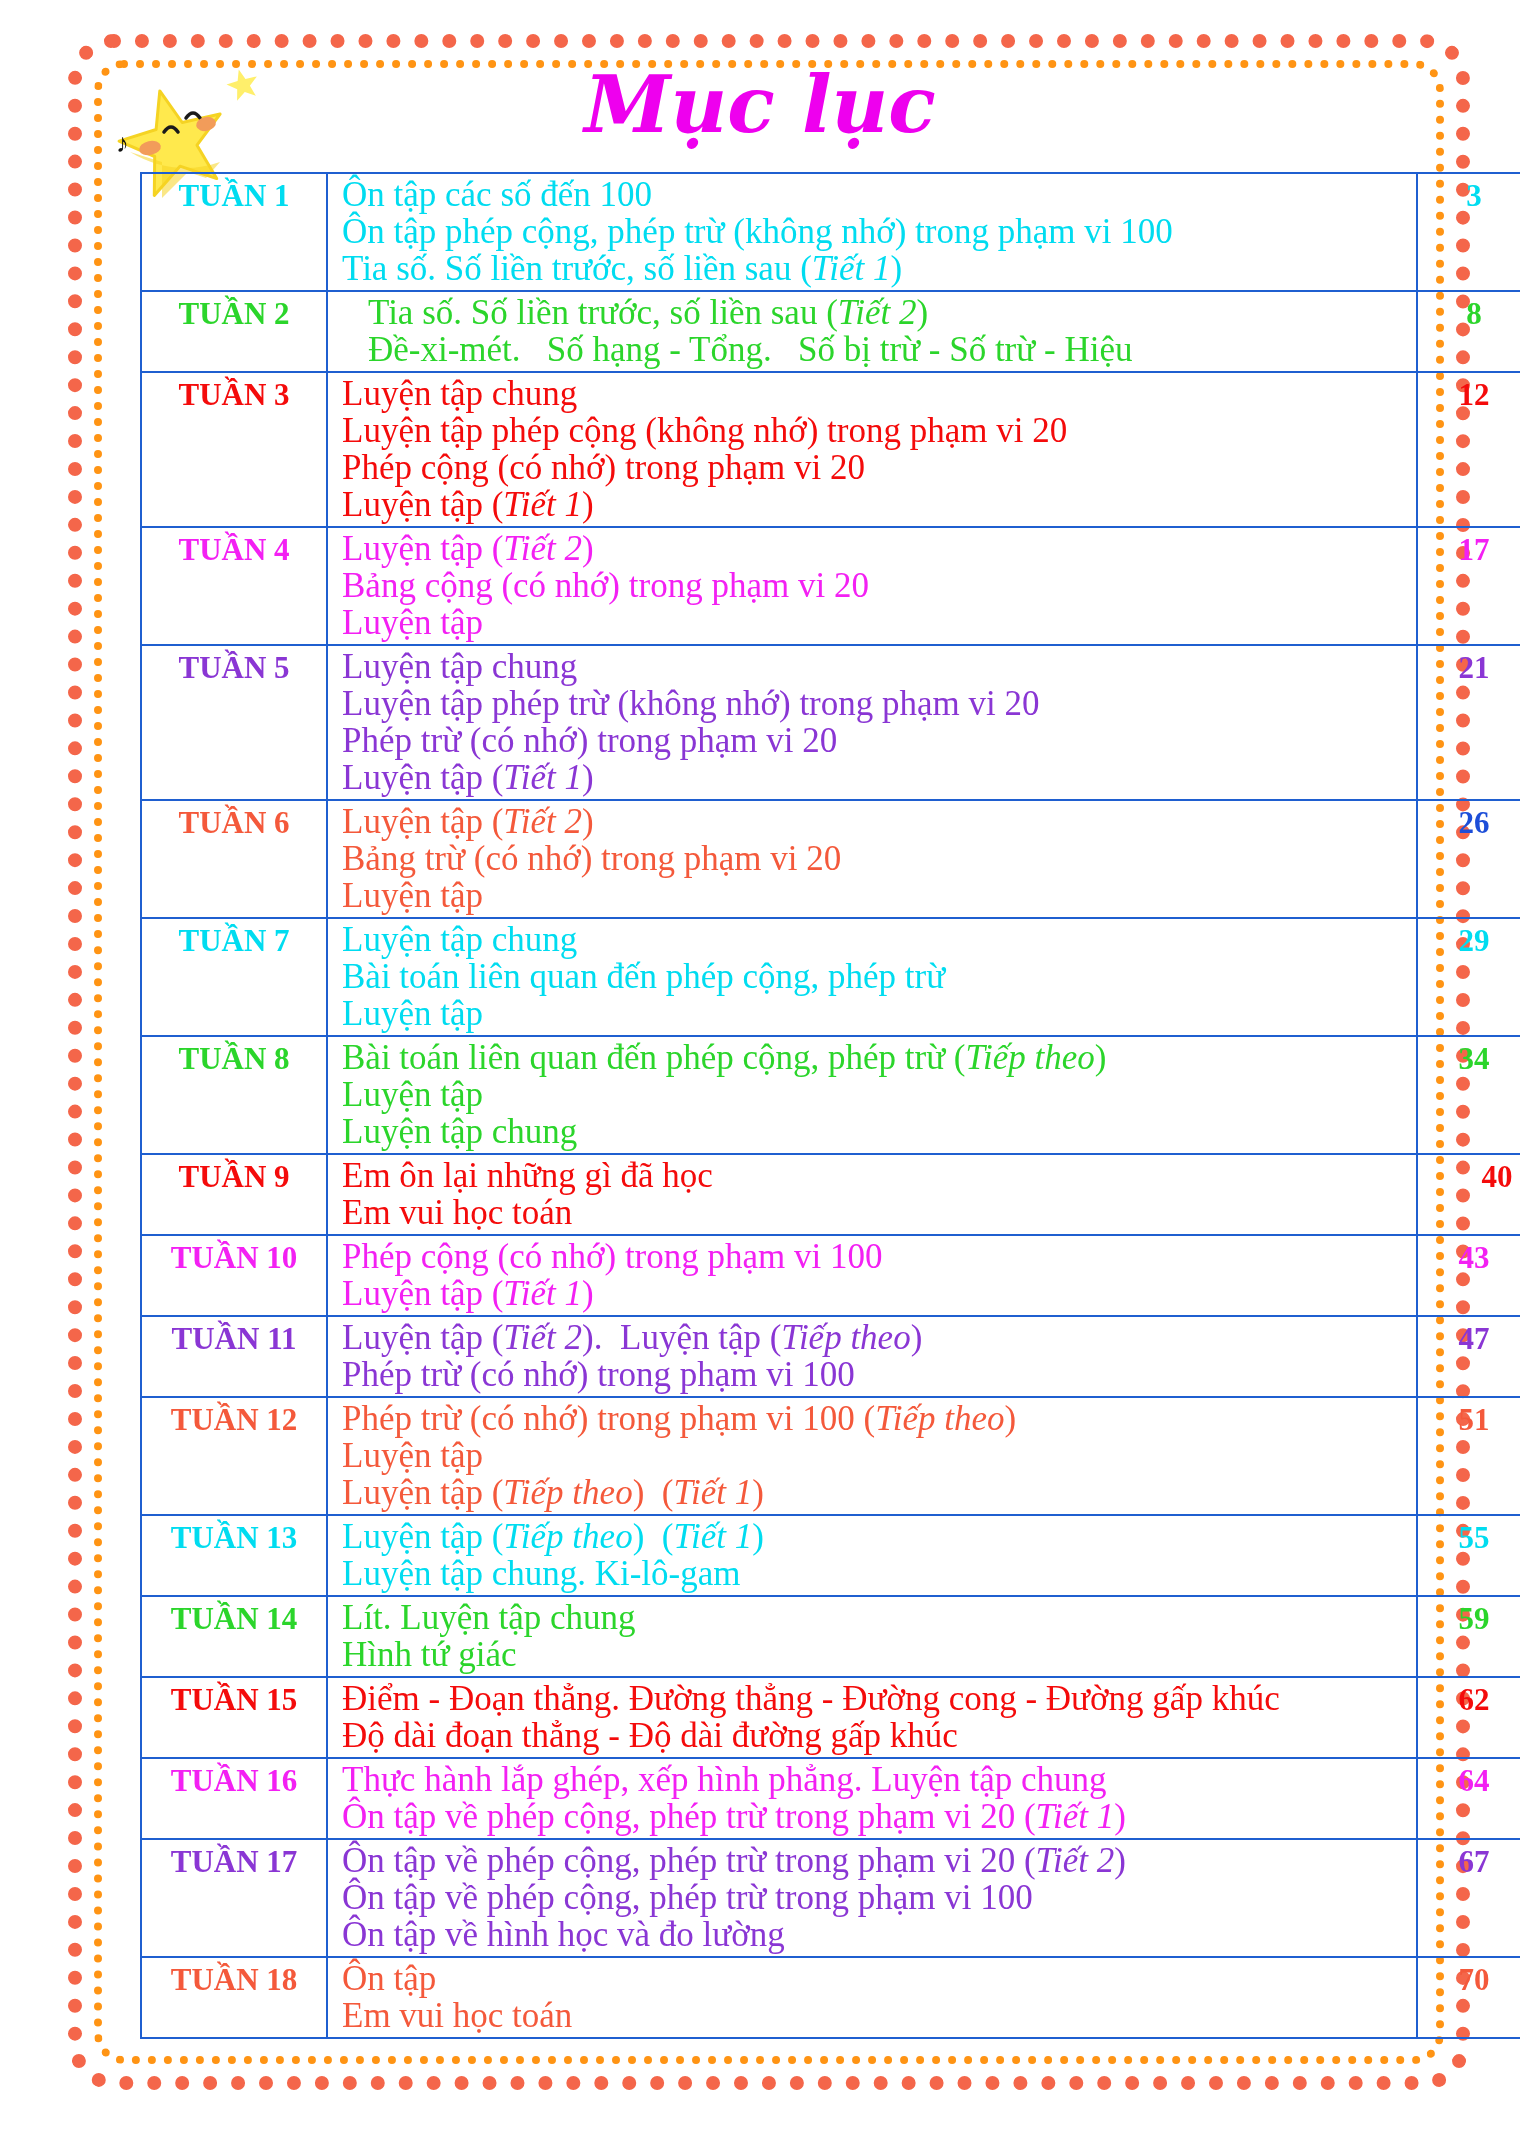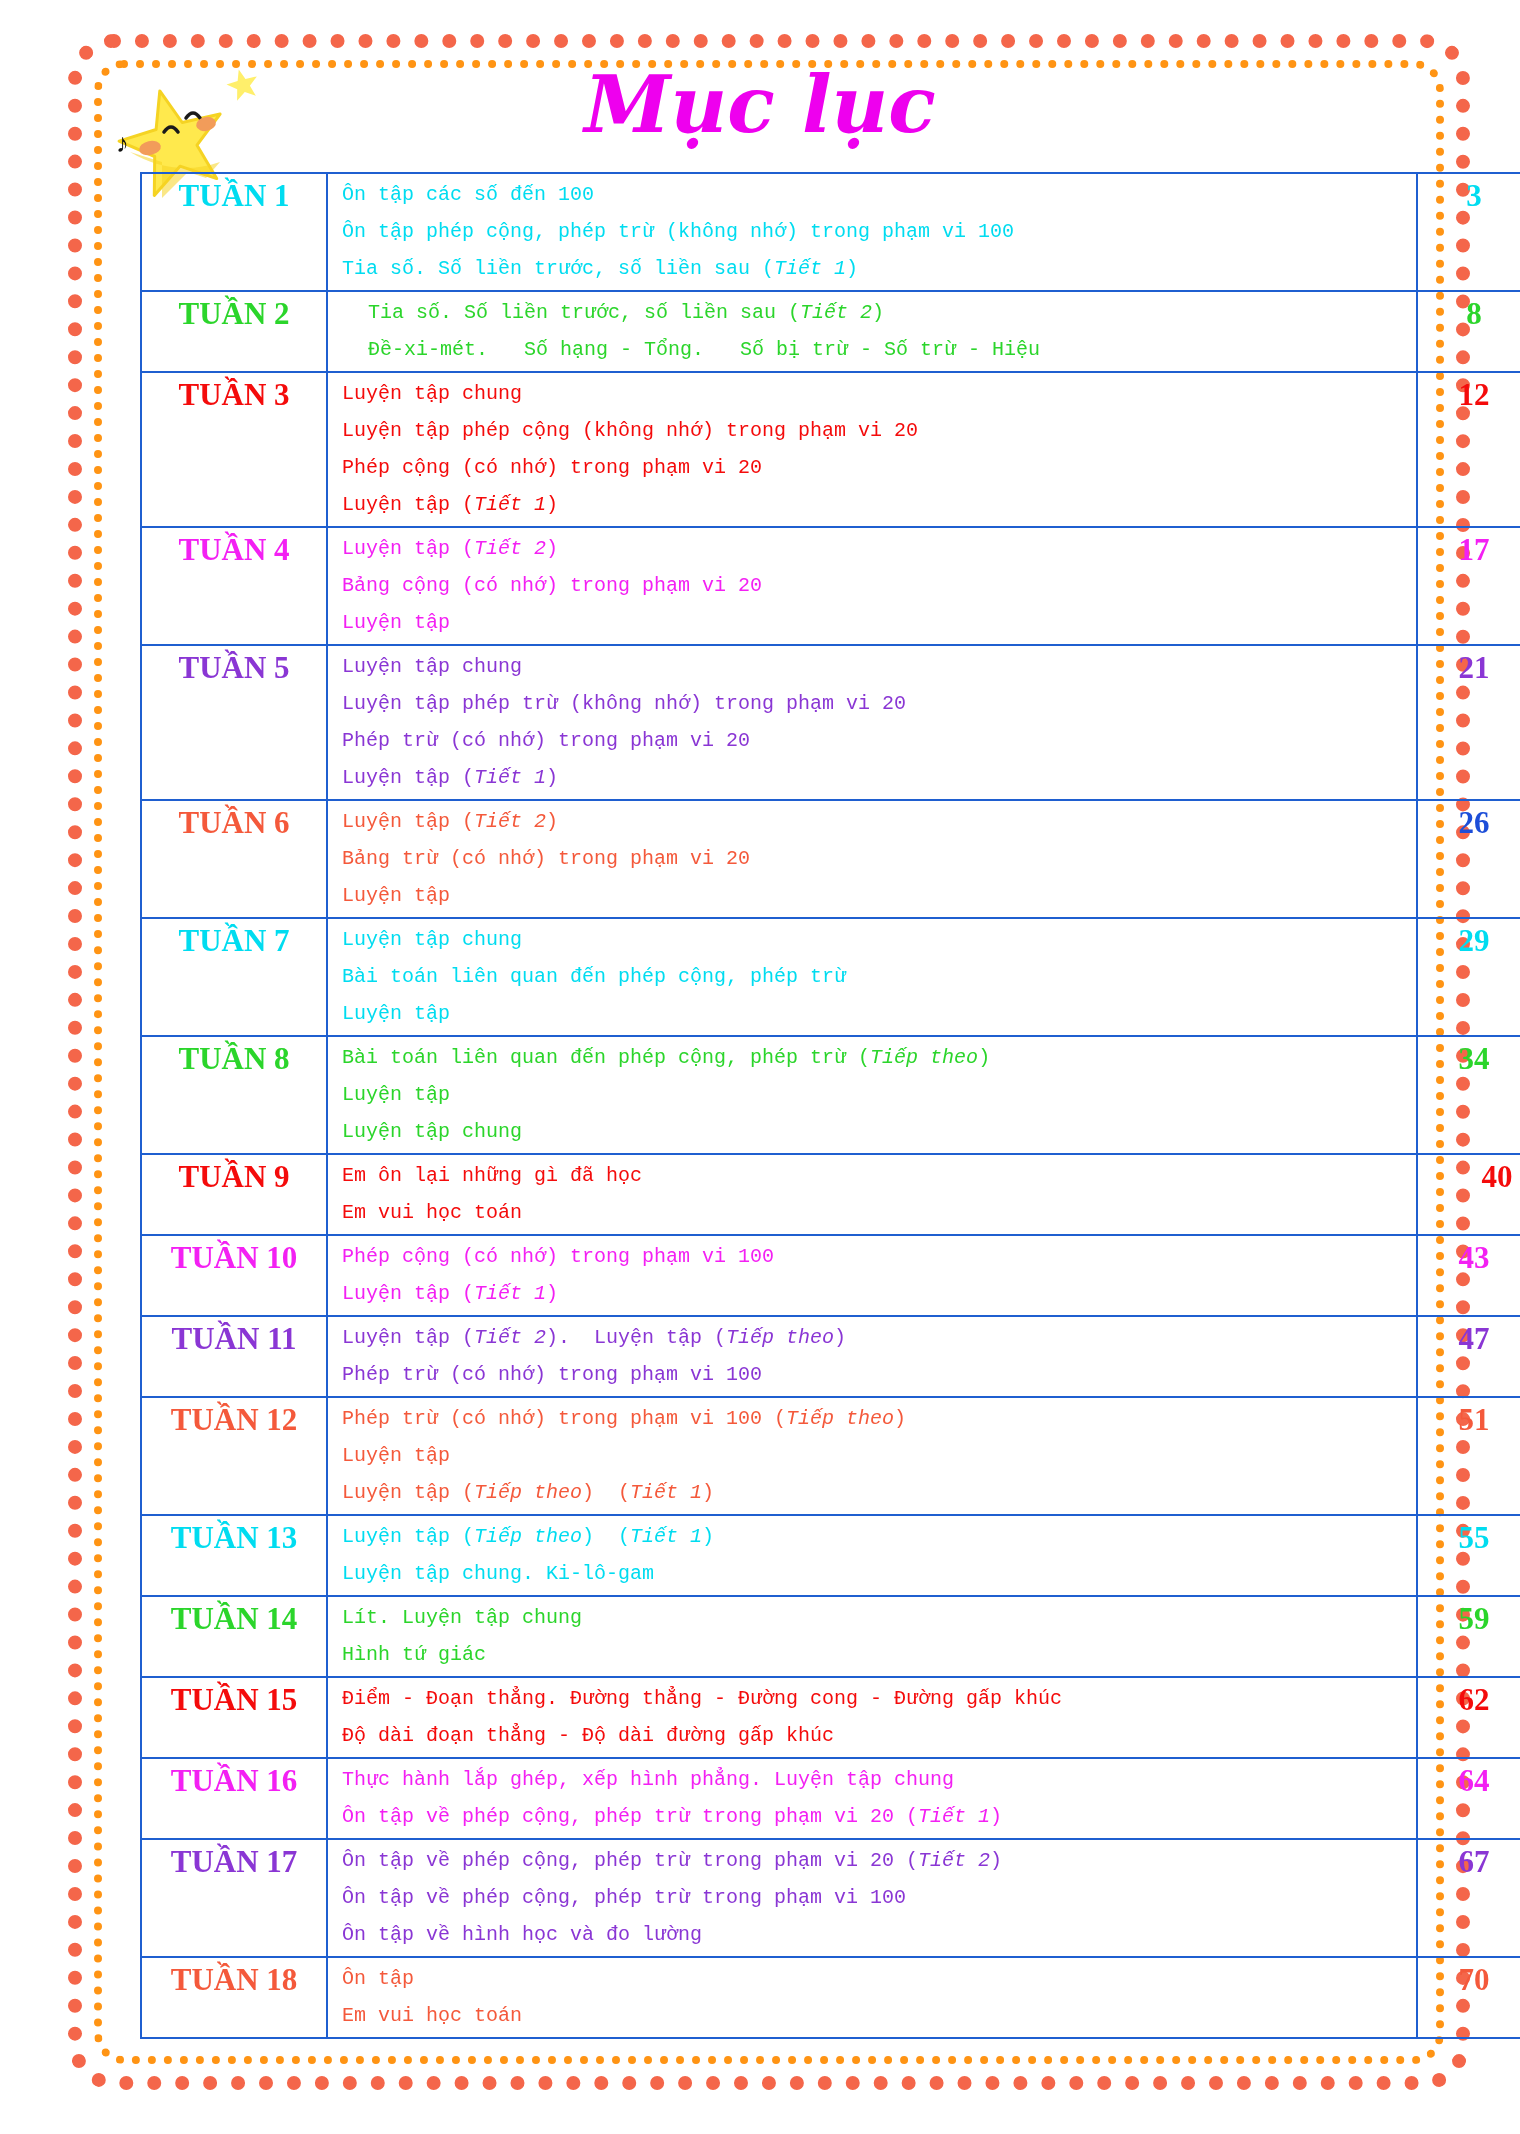--- a/index.html
+++ b/index.html
@@ -70,8 +70,7 @@
   }
   td.lessons-cell {
     padding: 2px 8px 3px 14px;
-    font-size: 20px;
-    font-family: Liberation Mono, monospace;
+    font-size: 35px;
   }
   td.page-cell {
     width: 110px;

